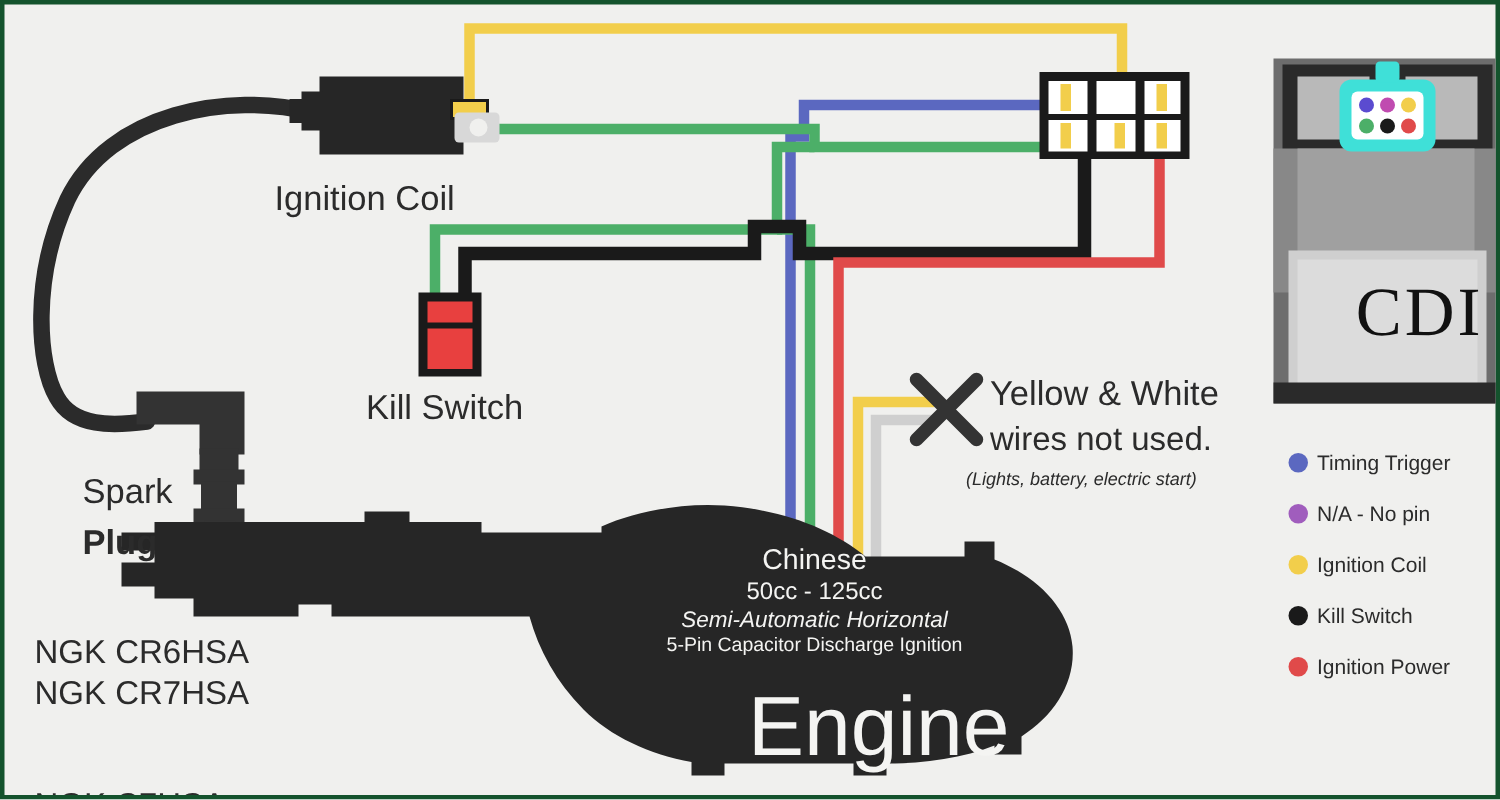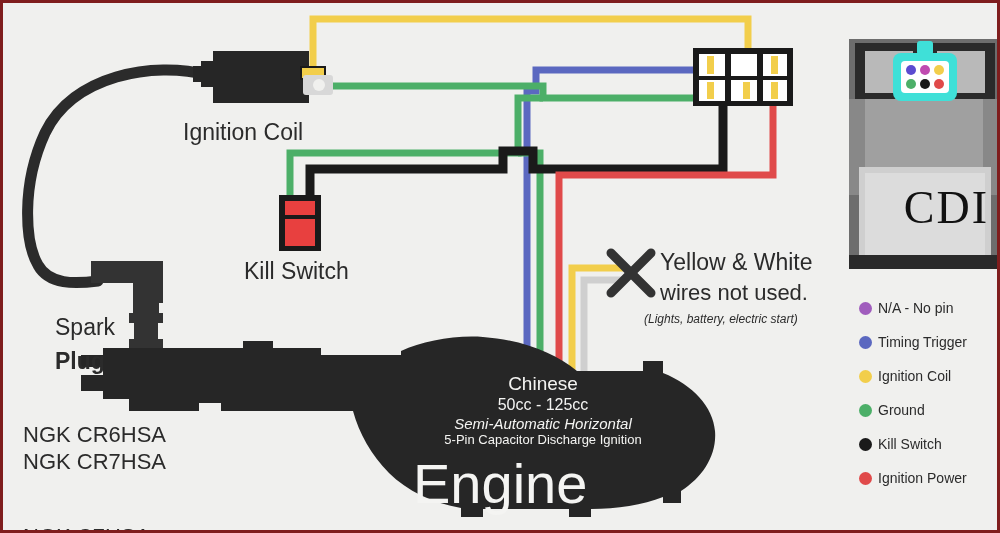--- a/index.html
+++ b/index.html
@@ -13,7 +13,7 @@
     width: 1000px;
     height: 533px;
     background: #f0f0ee;
-    border: 3px solid #7f1d1d;
+    border: 3px solid #14532d;
     box-sizing: border-box;
     overflow: hidden;
     font-family: "Liberation Sans", sans-serif;

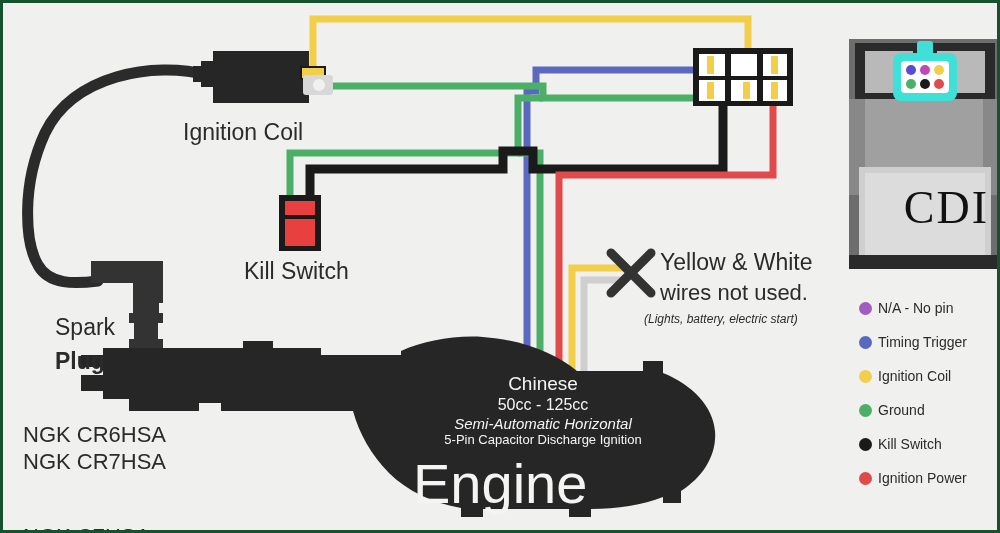--- a/index.html
+++ b/index.html
@@ -259,14 +259,14 @@
 
   <div id="legend">
       <div class="leg-row">
+        <span class="leg-dot" style="background: rgb(91, 104, 192);"></span>
+        <span class="leg-txt">Timing Trigger</span>
+      </div>
+      <div class="leg-row">
         <span class="leg-dot" style="background: rgb(160, 93, 189);"></span>
         <span class="leg-txt">N/A - No pin</span>
       </div>
       <div class="leg-row">
-        <span class="leg-dot" style="background: rgb(91, 104, 192);"></span>
-        <span class="leg-txt">Timing Trigger</span>
-      </div>
-      <div class="leg-row">
         <span class="leg-dot" style="background: rgb(242, 206, 75);"></span>
         <span class="leg-txt">Ignition Coil</span>
       </div>

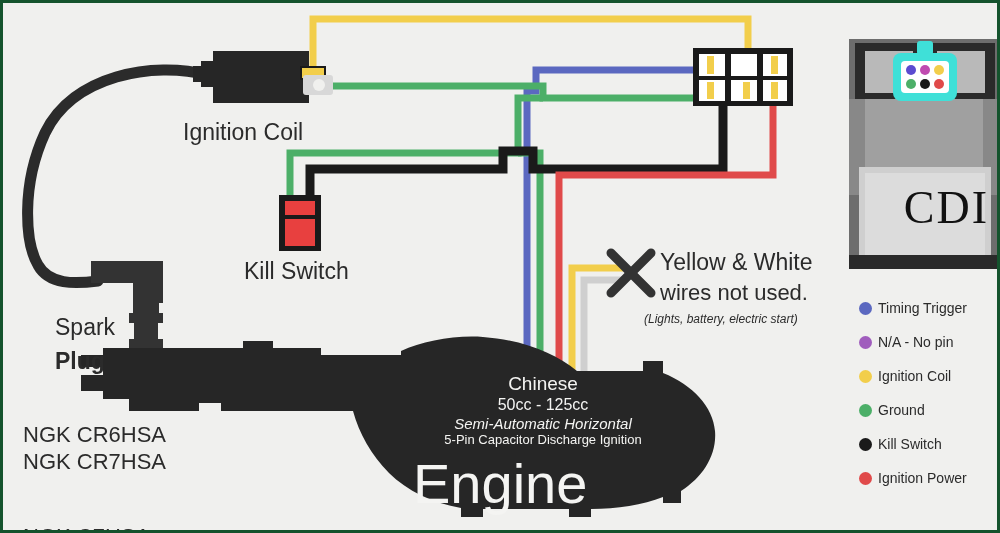--- a/index.html
+++ b/index.html
@@ -51,7 +51,6 @@
     left: 410px;
     font-family: "Liberation Sans", sans-serif;
     white-space: nowrap;
-    margin-top: 10px;
   }
   #eng-1 { top: 360px; font-size: 19px; }
   #eng-2 { top: 383px; font-size: 16px; }

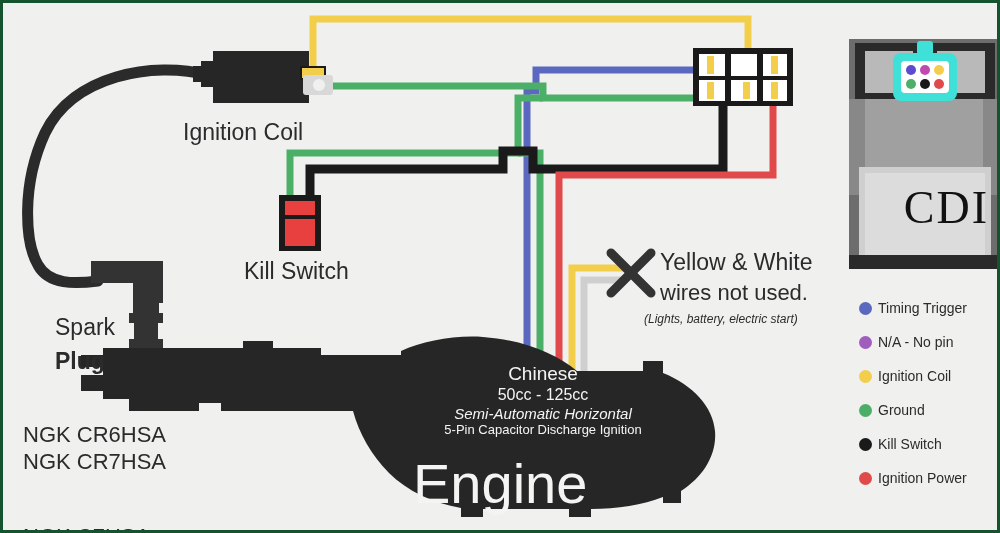--- a/index.html
+++ b/index.html
@@ -270,10 +270,6 @@
         <span class="leg-txt">Ignition Coil</span>
       </div>
       <div class="leg-row">
-        <span class="leg-dot" style="background: rgb(76, 175, 104);"></span>
-        <span class="leg-txt">Ground</span>
-      </div>
-      <div class="leg-row">
         <span class="leg-dot" style="background: rgb(26, 26, 26);"></span>
         <span class="leg-txt">Kill Switch</span>
       </div>

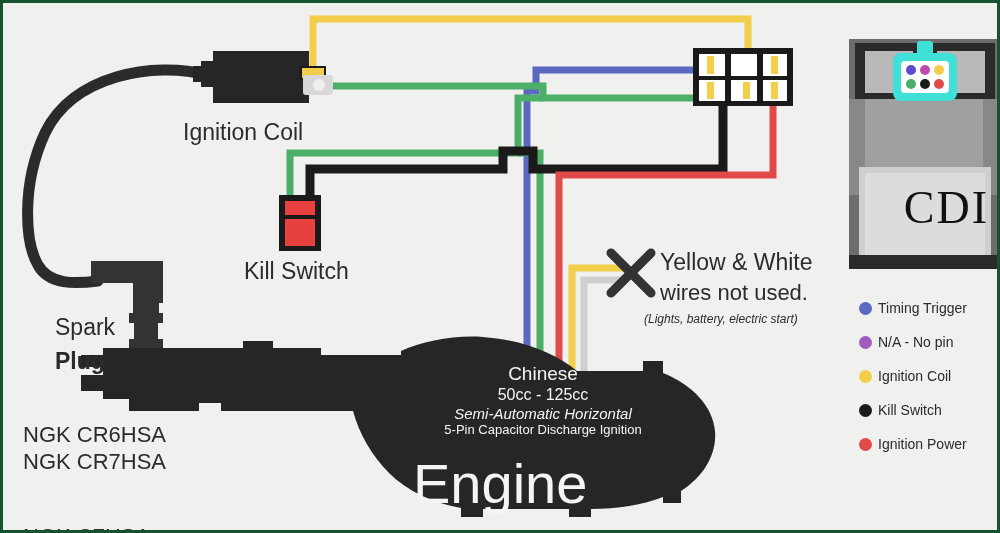--- a/index.html
+++ b/index.html
@@ -62,7 +62,7 @@
     left: 410px;
     top: 448px;
     width: 260px;
-    text-align: left;
+    text-align: right;
     color: #f4f4f2;
     font-size: 56px;
     font-family: "Liberation Sans", sans-serif;

